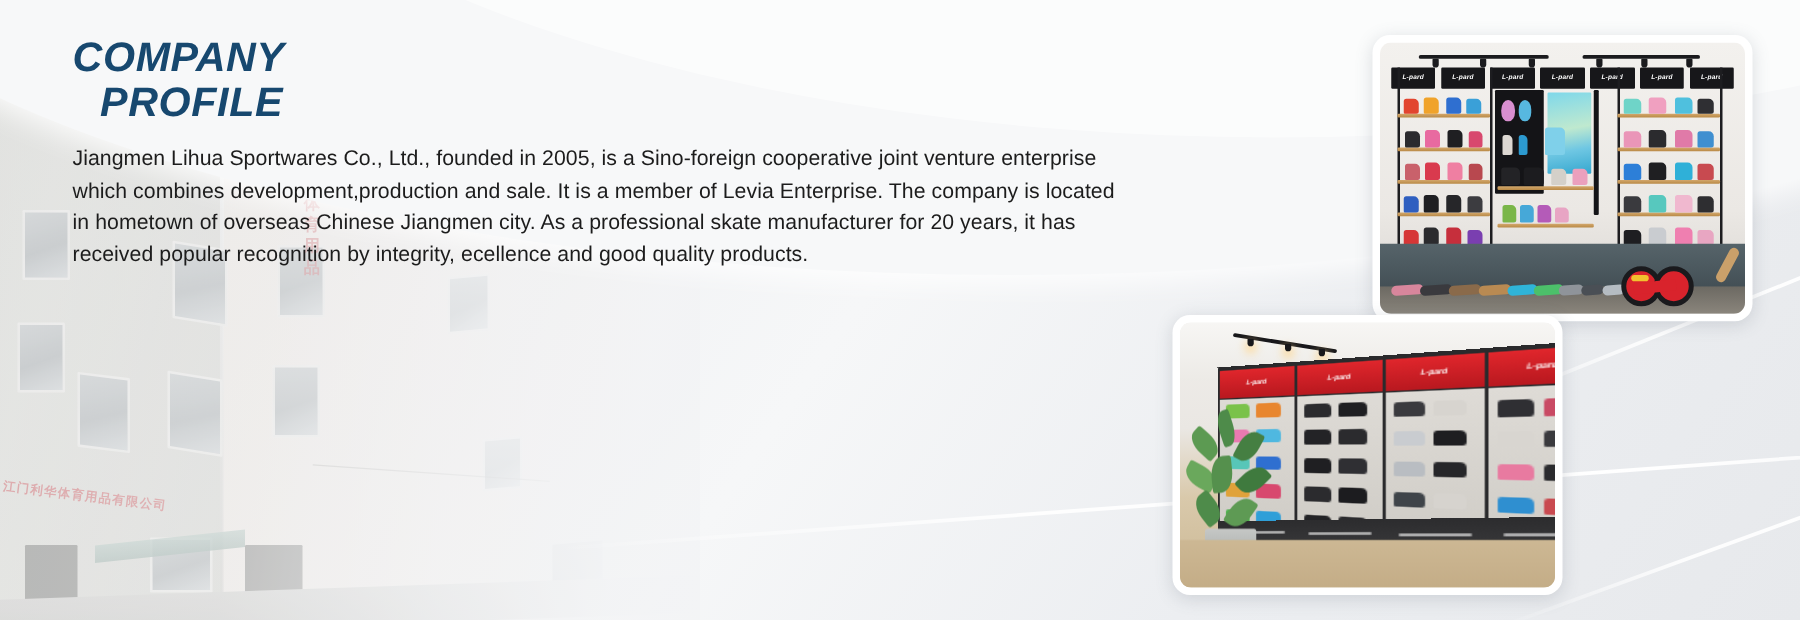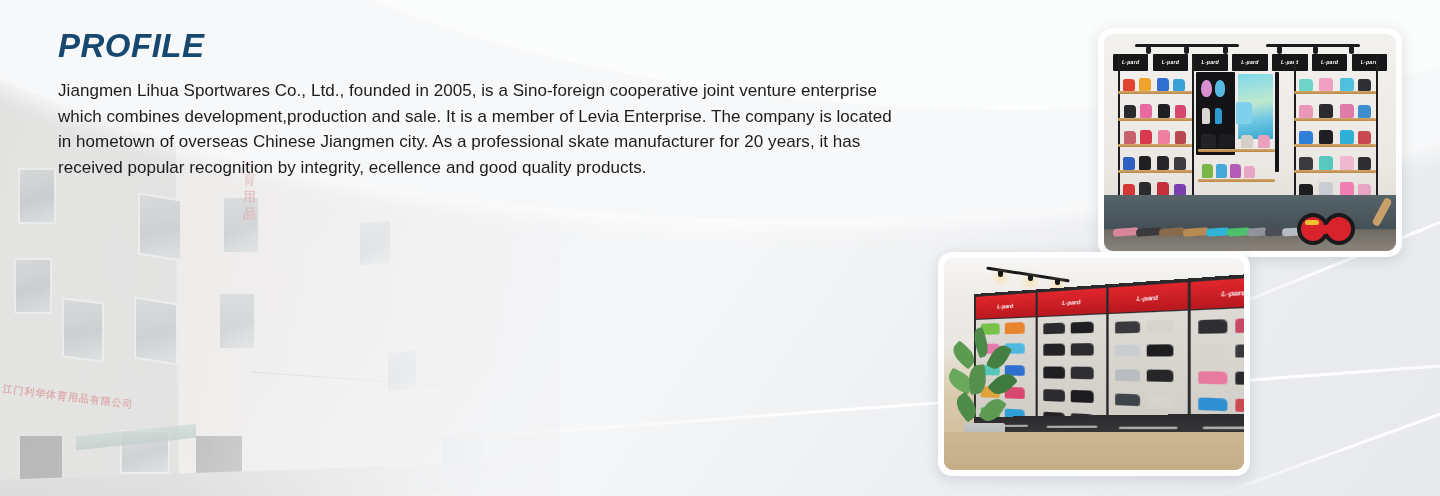--- a/index.html
+++ b/index.html
@@ -184,7 +184,7 @@
 
   <div class="content">
     <h1 class="title-en">
-      <span>PROFILE</span>
+      <span>COMPANY</span>
     </h1>
     <p class="para-en">Jiangmen Lihua Sportwares Co., Ltd., founded in 2005, is a Sino-foreign cooperative joint venture enterprise which combines development,production and sale. It is a member of Levia Enterprise. The company is located in hometown of overseas Chinese Jiangmen city. As a professional skate manufacturer for 20 years, it has received popular recognition by integrity, ecellence and good quality products.</p>
   </div>

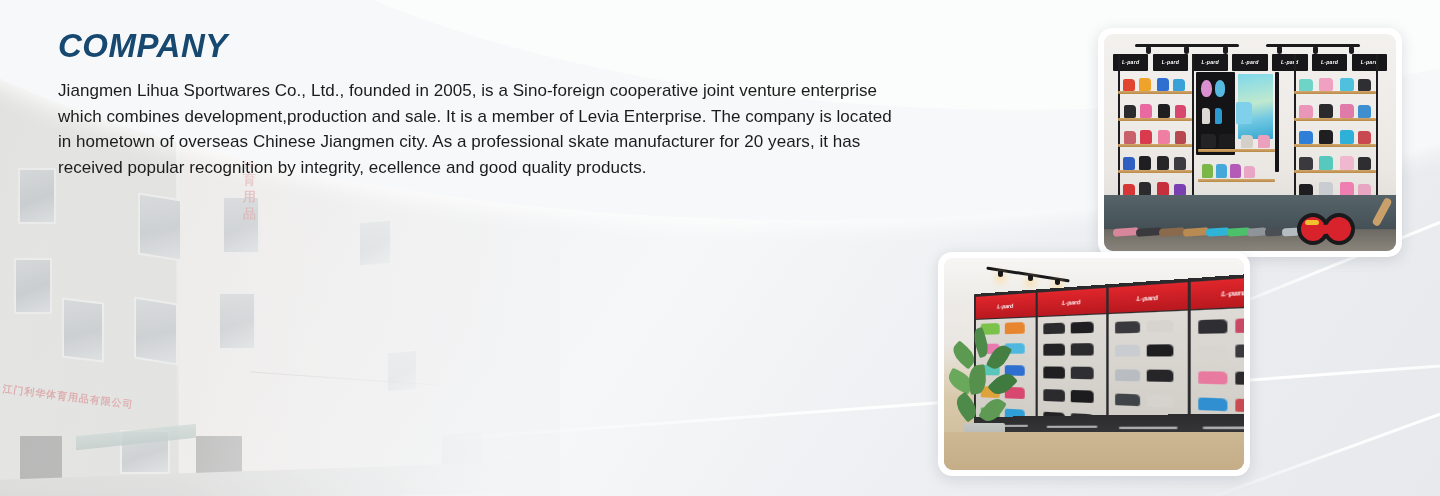--- a/index.html
+++ b/index.html
@@ -185,6 +185,7 @@
   <div class="content">
     <h1 class="title-en">
       <span>COMPANY</span>
+      <span class="l2">PROFILE</span>
     </h1>
     <p class="para-en">Jiangmen Lihua Sportwares Co., Ltd., founded in 2005, is a Sino-foreign cooperative joint venture enterprise which combines development,production and sale. It is a member of Levia Enterprise. The company is located in hometown of overseas Chinese Jiangmen city. As a professional skate manufacturer for 20 years, it has received popular recognition by integrity, ecellence and good quality products.</p>
   </div>

